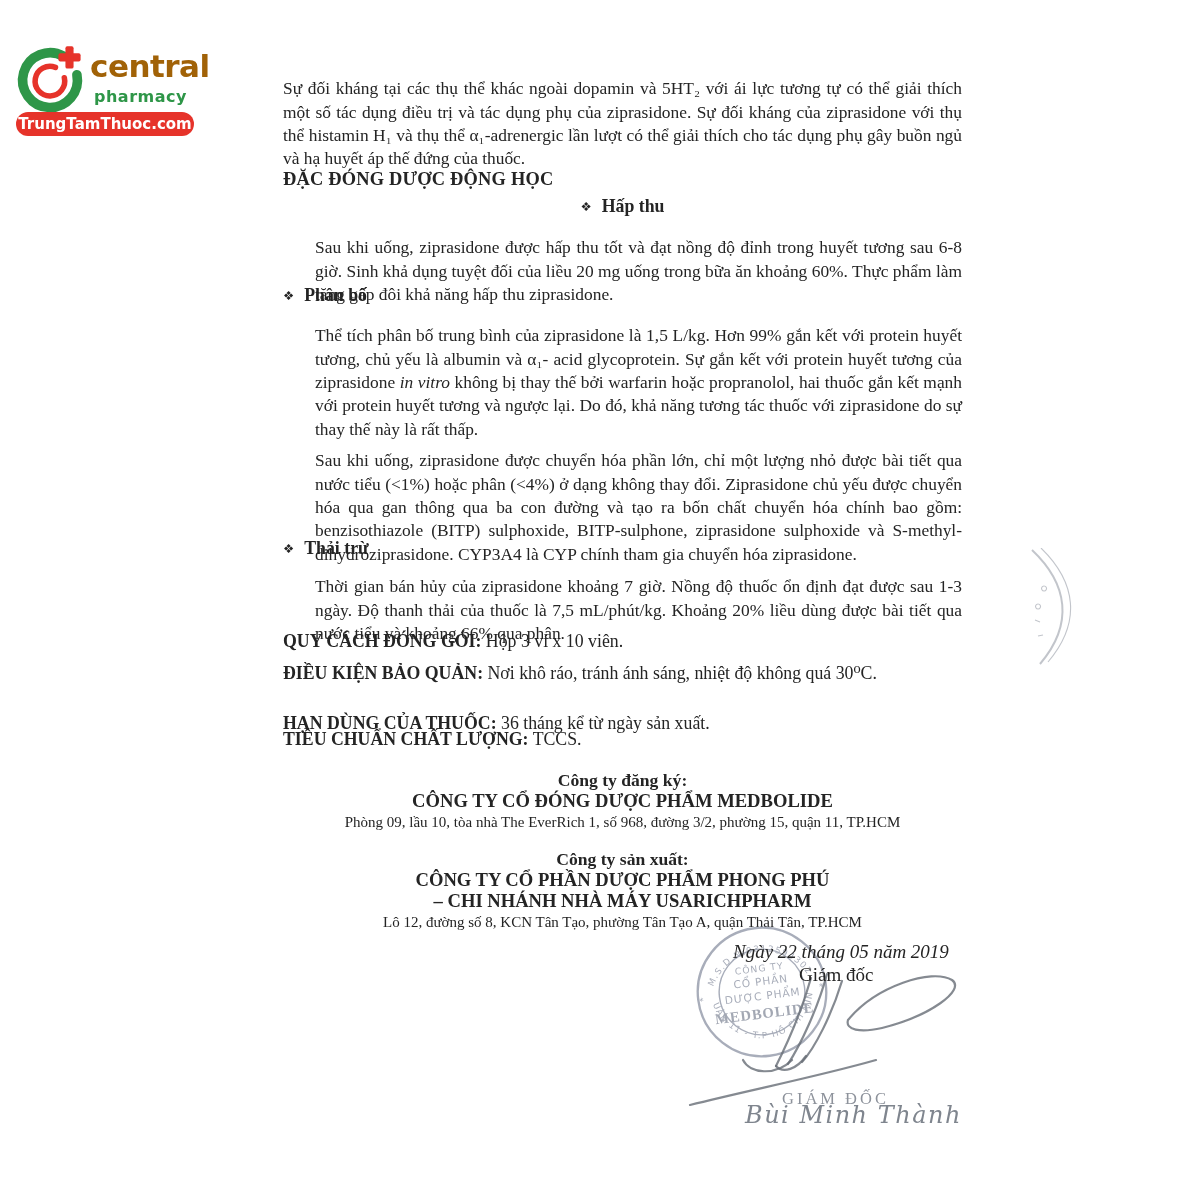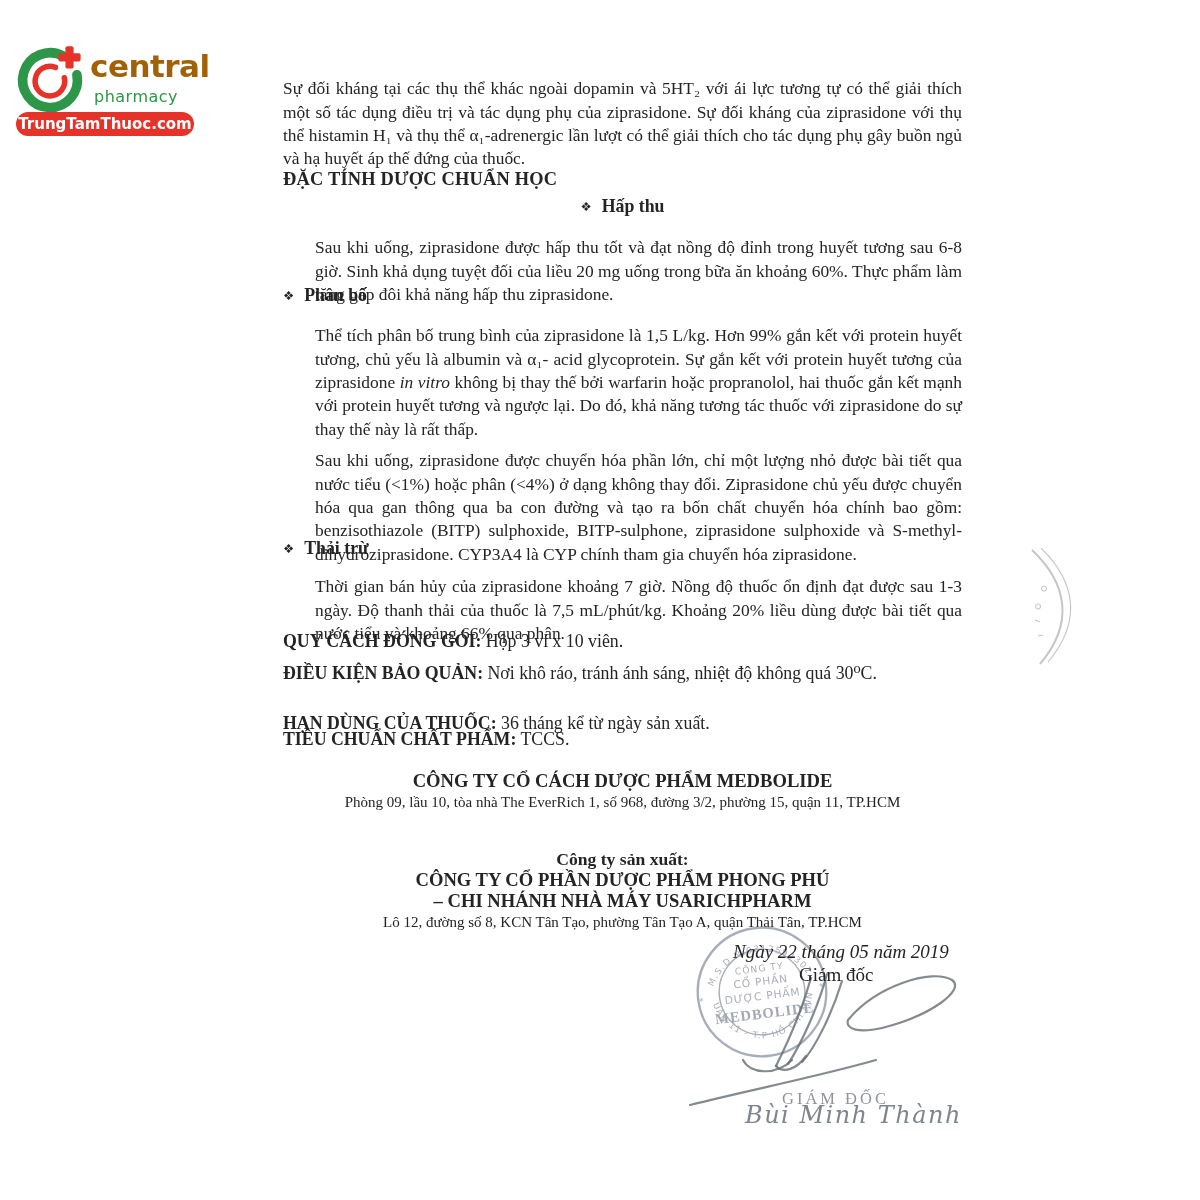--- a/index.html
+++ b/index.html
@@ -12,7 +12,7 @@
   .logo-brand{position:absolute;left:76px;top:8px;font-family:"DejaVu Sans",sans-serif;
               font-weight:bold;font-size:31px;letter-spacing:-0.5px;color:#a16207;}
   .logo-sub{position:absolute;left:80px;top:47px;font-family:"DejaVu Sans",sans-serif;
-            font-weight:400;font-size:16px;letter-spacing:.5px;color:#2e9648;}
+            font-weight:700;font-size:16px;letter-spacing:.5px;color:#2e9648;}
   .logo-banner{position:absolute;left:2px;top:72px;width:178px;height:24px;background:#e6332a;
                border-radius:12px;color:#fff;font-family:"DejaVu Sans",sans-serif;
                font-weight:bold;font-size:15px;text-align:center;line-height:24px;}

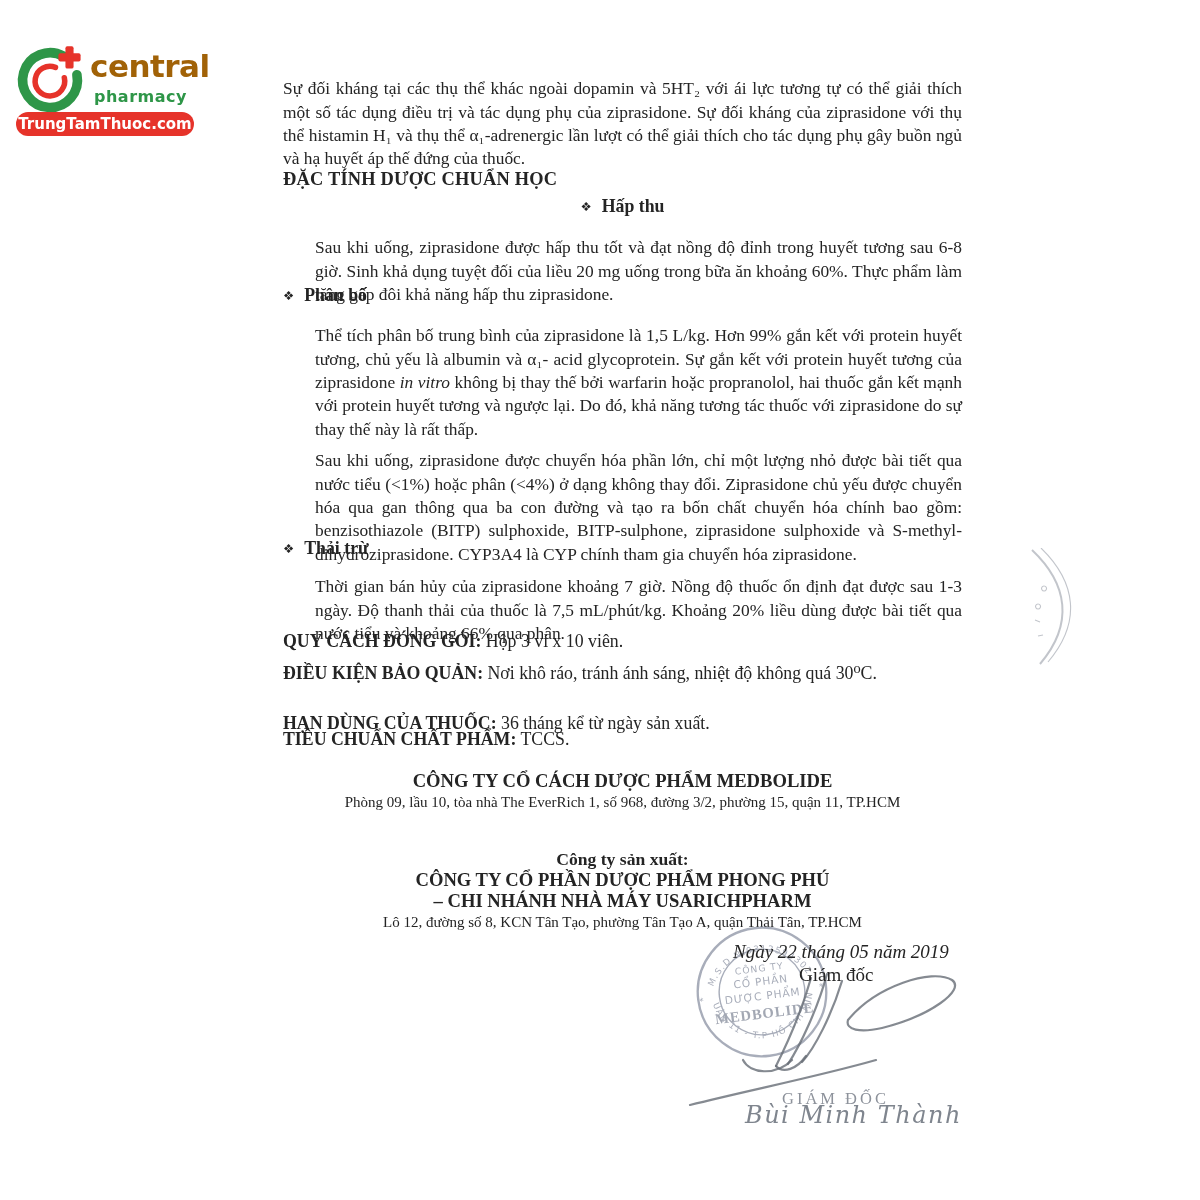--- a/index.html
+++ b/index.html
@@ -81,7 +81,7 @@
 
     <p class="blk para" style="top:60px;">Sự đối kháng tại các thụ thể khác ngoài dopamin và 5HT₂ với ái lực tương tự có thể giải thích một số tác dụng điều trị và tác dụng phụ của ziprasidone. Sự đối kháng của ziprasidone với thụ thể histamin H₁ và thụ thể α₁-adrenergic lần lượt có thể giải thích cho tác dụng phụ gây buồn ngủ và hạ huyết áp thế đứng của thuốc.</p>
 
-    <div class="blk h-pk" style="top:169px;">ĐẶC TÍNH DƯỢC CHUẨN HỌC</div>
+    <div class="blk h-pk" style="top:169px;">ĐẶC ĐÓNG DƯỢC ĐỘNG HỌC</div>
 
     <div class="blk sec-label" style="top:196px;text-align:center;">
       <span class="bullet">❖</span><span>Hấp thu</span>

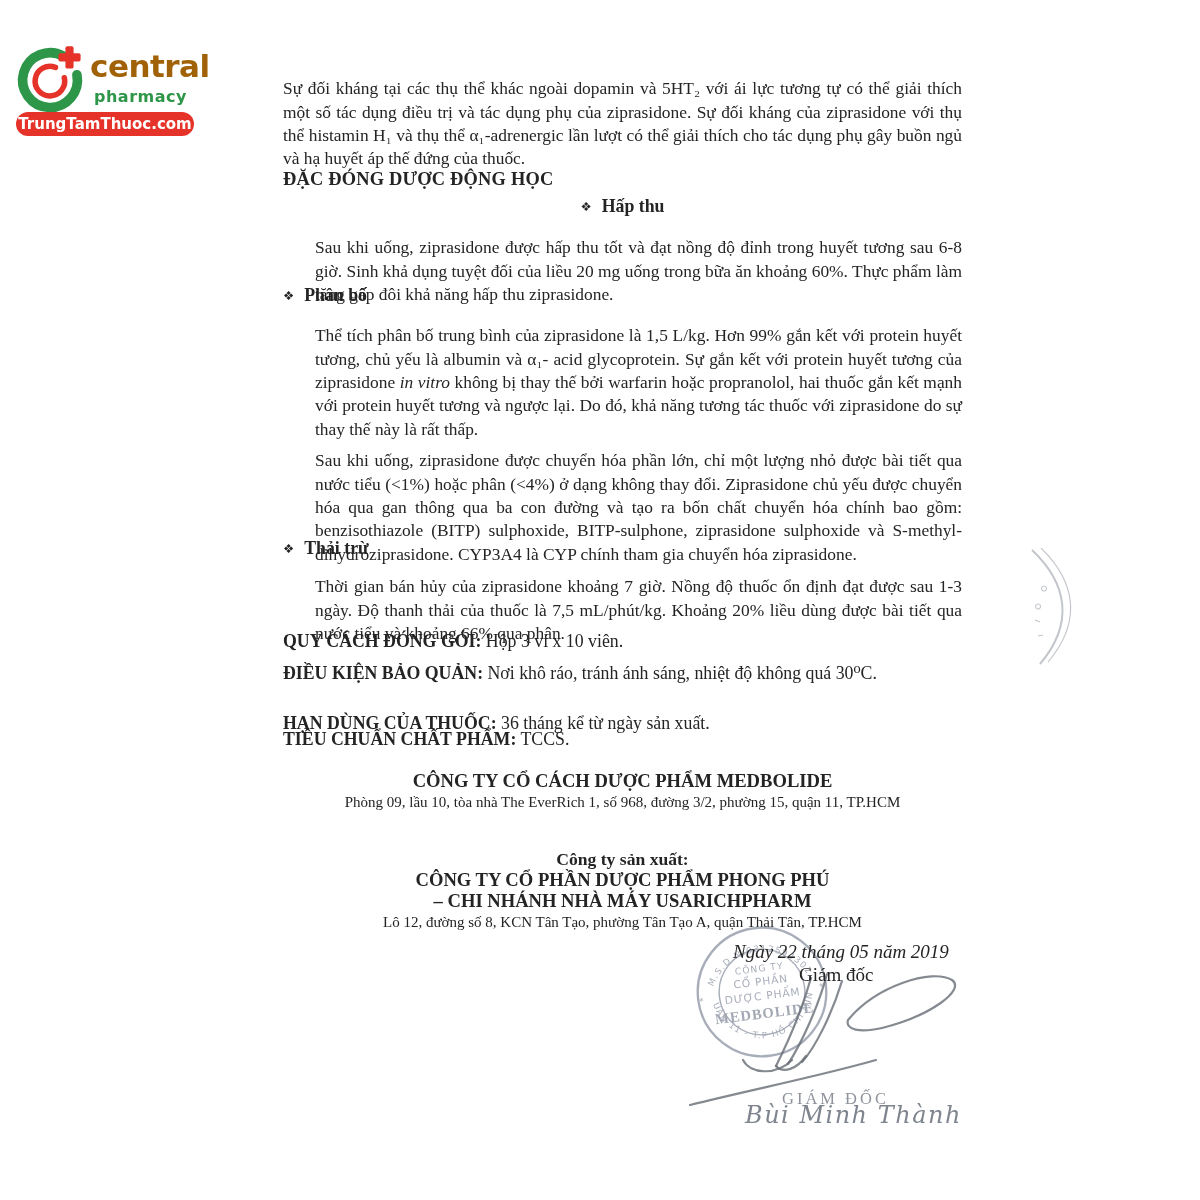--- a/index.html
+++ b/index.html
@@ -110,7 +110,7 @@
       <span class="lab">HẠN DÙNG CỦA THUỐC:</span> <span>36 tháng kể từ ngày sản xuất.</span>
     </div>
     <div class="blk info-line" style="top:729px;">
-      <span class="lab">TIÊU CHUẨN CHẤT PHẨM:</span> <span>TCCS.</span>
+      <span class="lab">TIÊU CHUẨN CHẤT LƯỢNG:</span> <span>TCCS.</span>
     </div>
 
     <div class="blk center-block" style="top:770px;">

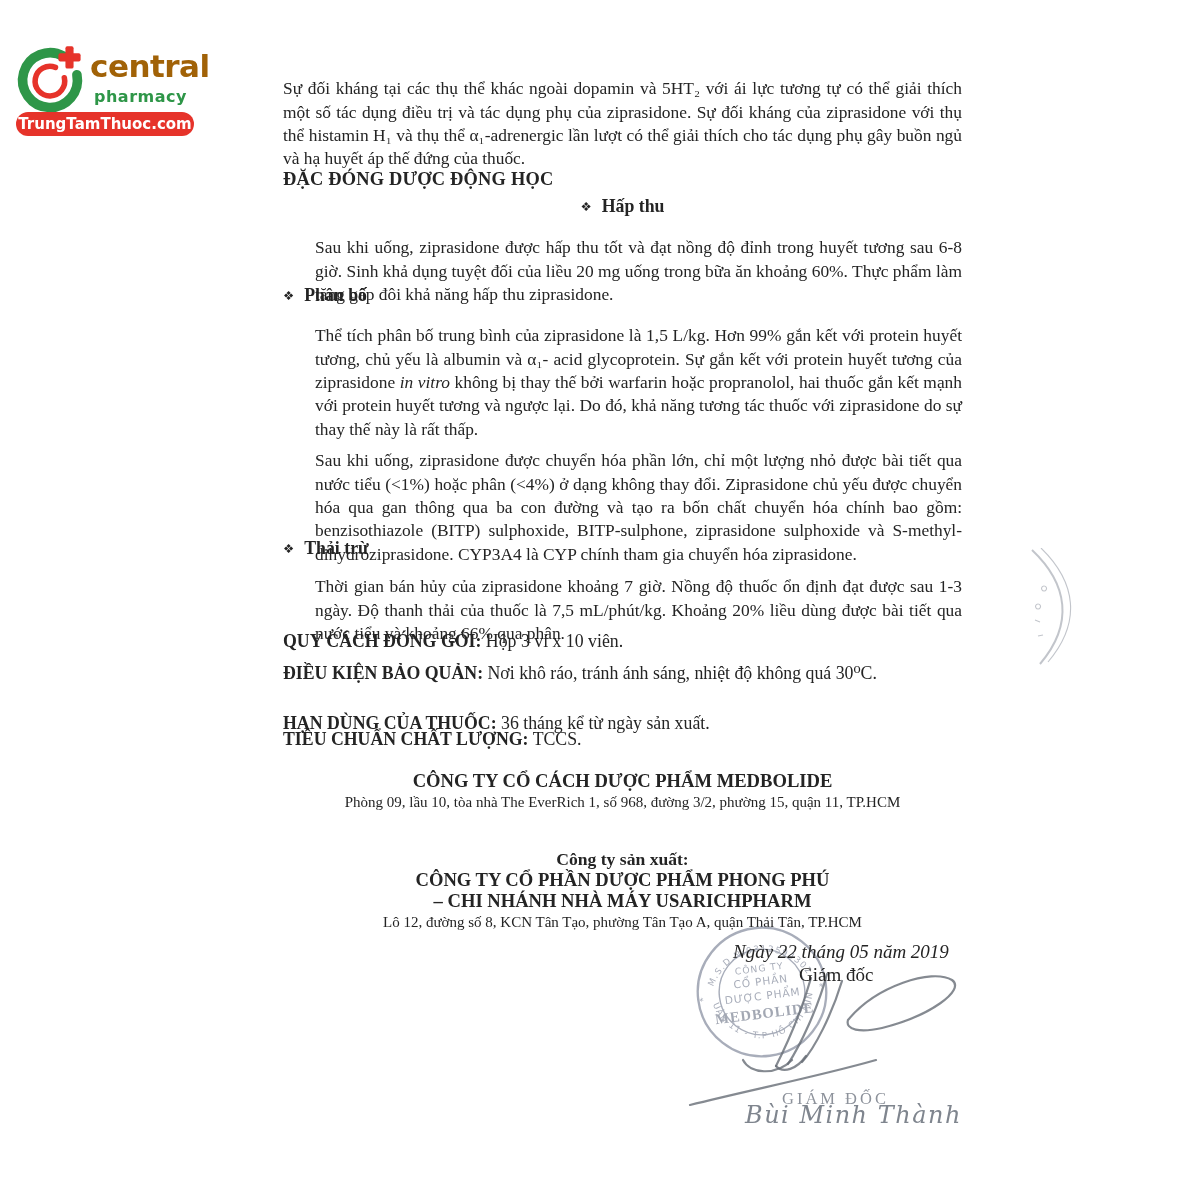--- a/index.html
+++ b/index.html
@@ -114,6 +114,7 @@
     </div>
 
     <div class="blk center-block" style="top:770px;">
+      <div class="cb-head">Công ty đăng ký:</div>
       <div class="cb-name">CÔNG TY CỔ CÁCH DƯỢC PHẨM MEDBOLIDE</div>
       <div class="cb-addr">Phòng 09, lầu 10, tòa nhà The EverRich 1, số 968, đường 3/2, phường 15, quận 11, TP.HCM</div>
     </div>

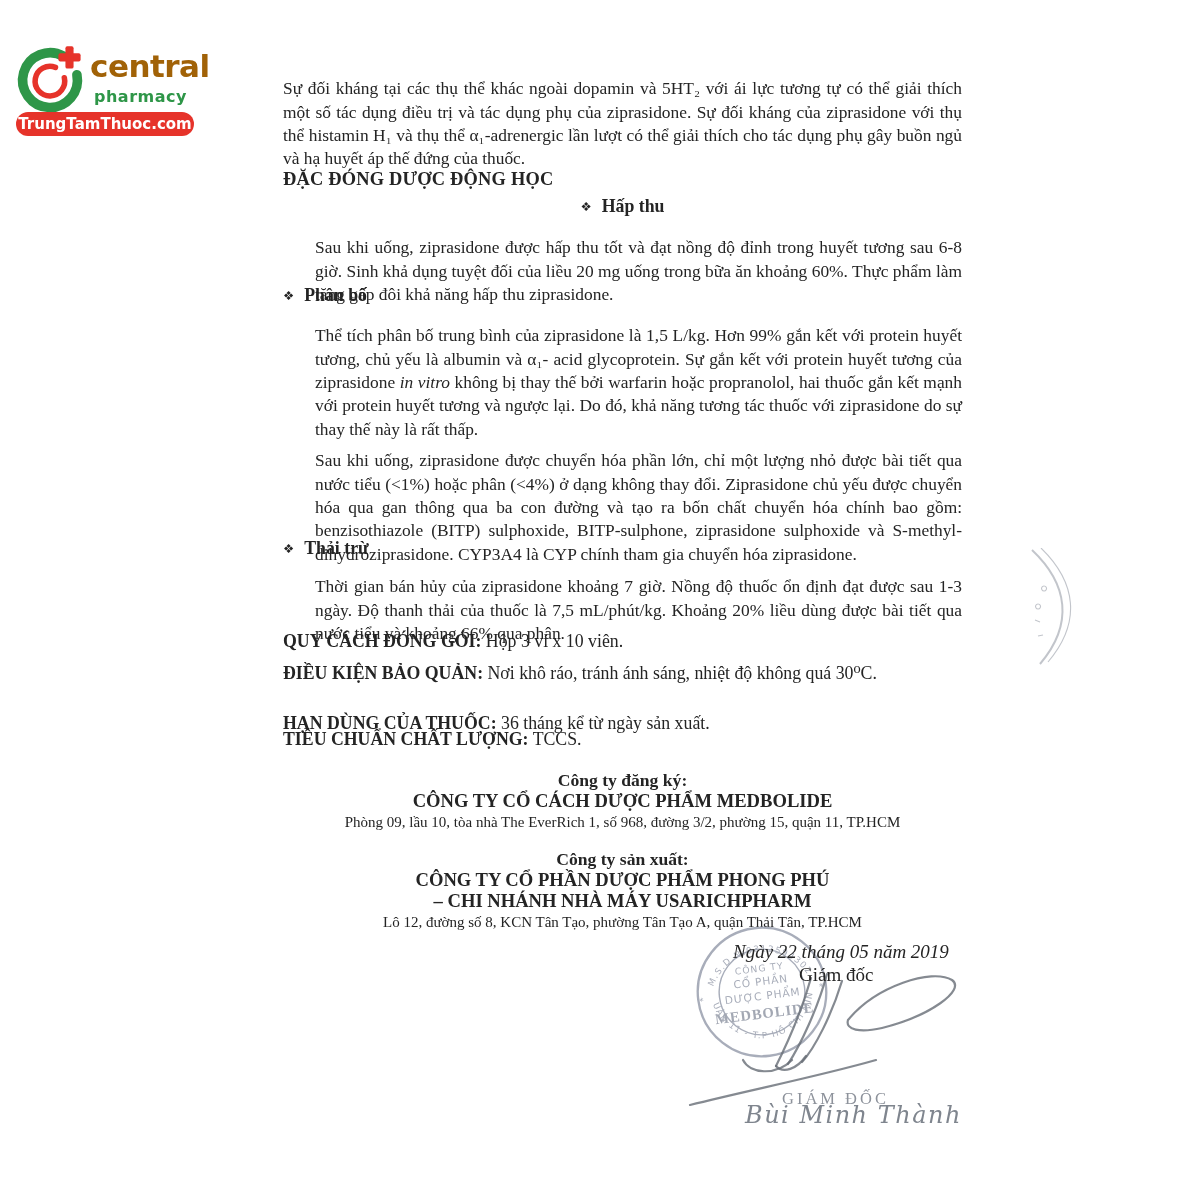--- a/index.html
+++ b/index.html
@@ -115,7 +115,7 @@
 
     <div class="blk center-block" style="top:770px;">
       <div class="cb-head">Công ty đăng ký:</div>
-      <div class="cb-name">CÔNG TY CỔ CÁCH DƯỢC PHẨM MEDBOLIDE</div>
+      <div class="cb-name">CÔNG TY CỔ ĐÓNG DƯỢC PHẨM MEDBOLIDE</div>
       <div class="cb-addr">Phòng 09, lầu 10, tòa nhà The EverRich 1, số 968, đường 3/2, phường 15, quận 11, TP.HCM</div>
     </div>
 

